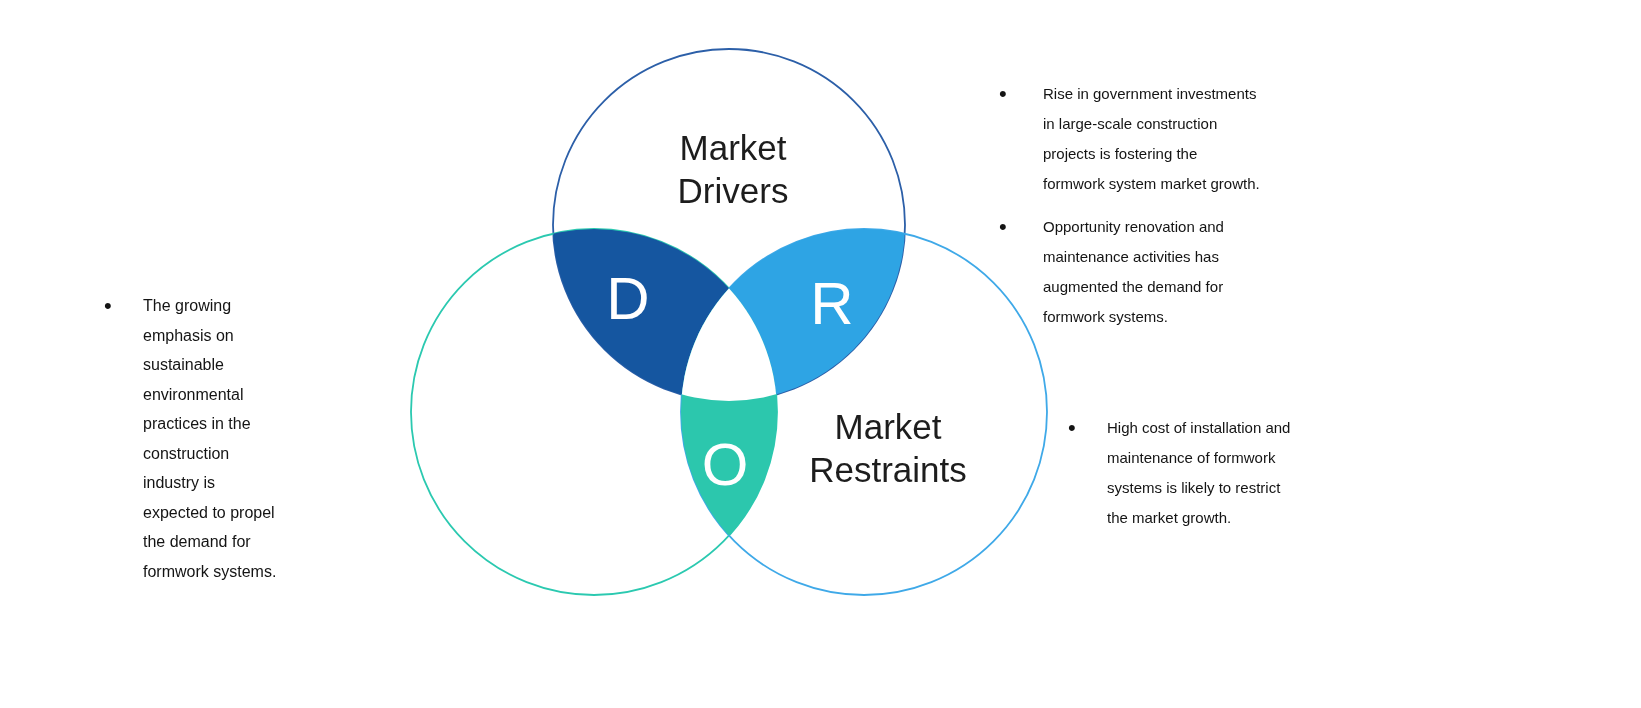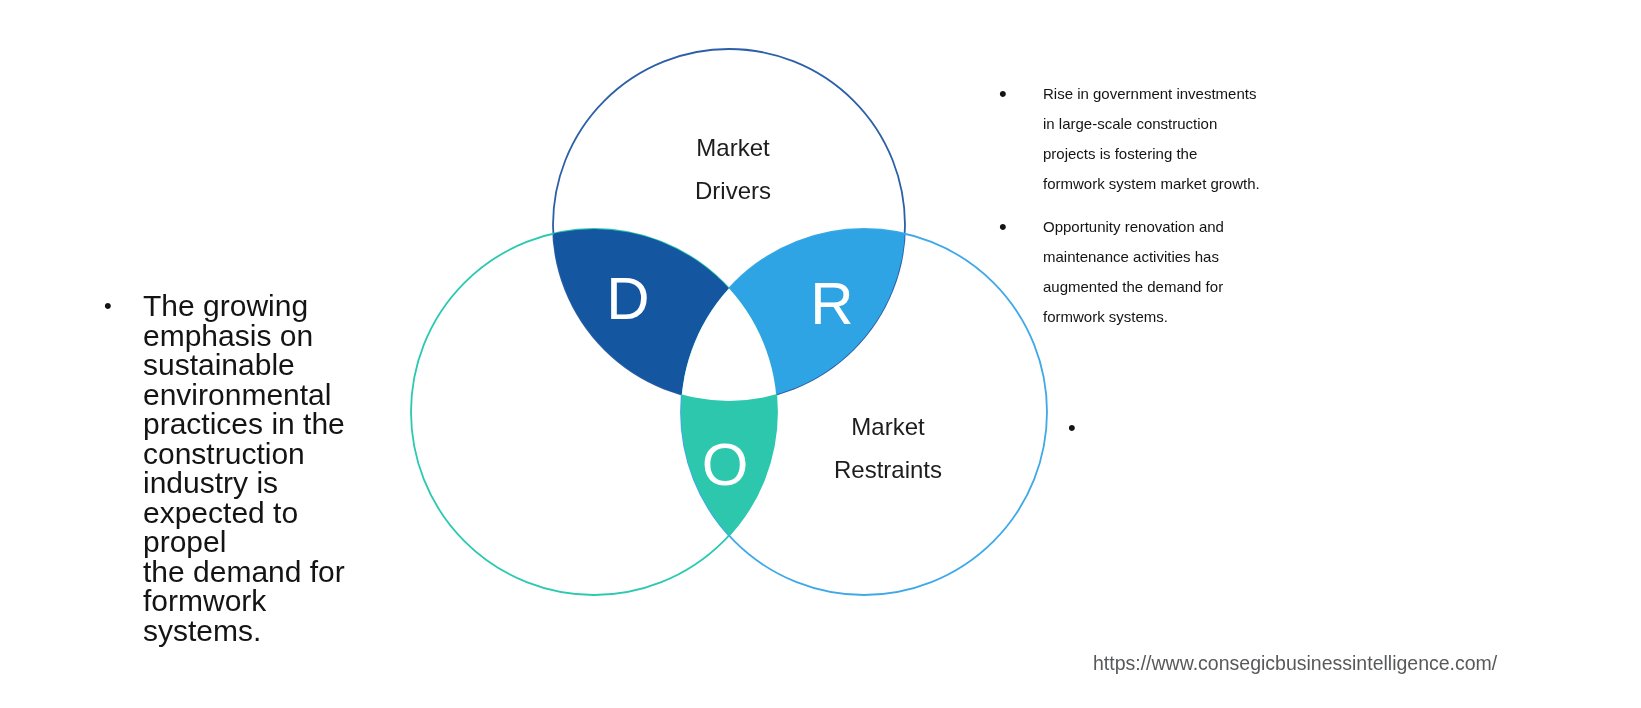--- a/index.html
+++ b/index.html
@@ -18,7 +18,7 @@
     position: absolute;
     width: 300px;
     text-align: center;
-    font-size: 24px;
+    font-size: 35px;
     line-height: 43px;
     color: #1d1d1d;
     white-space: pre-line;

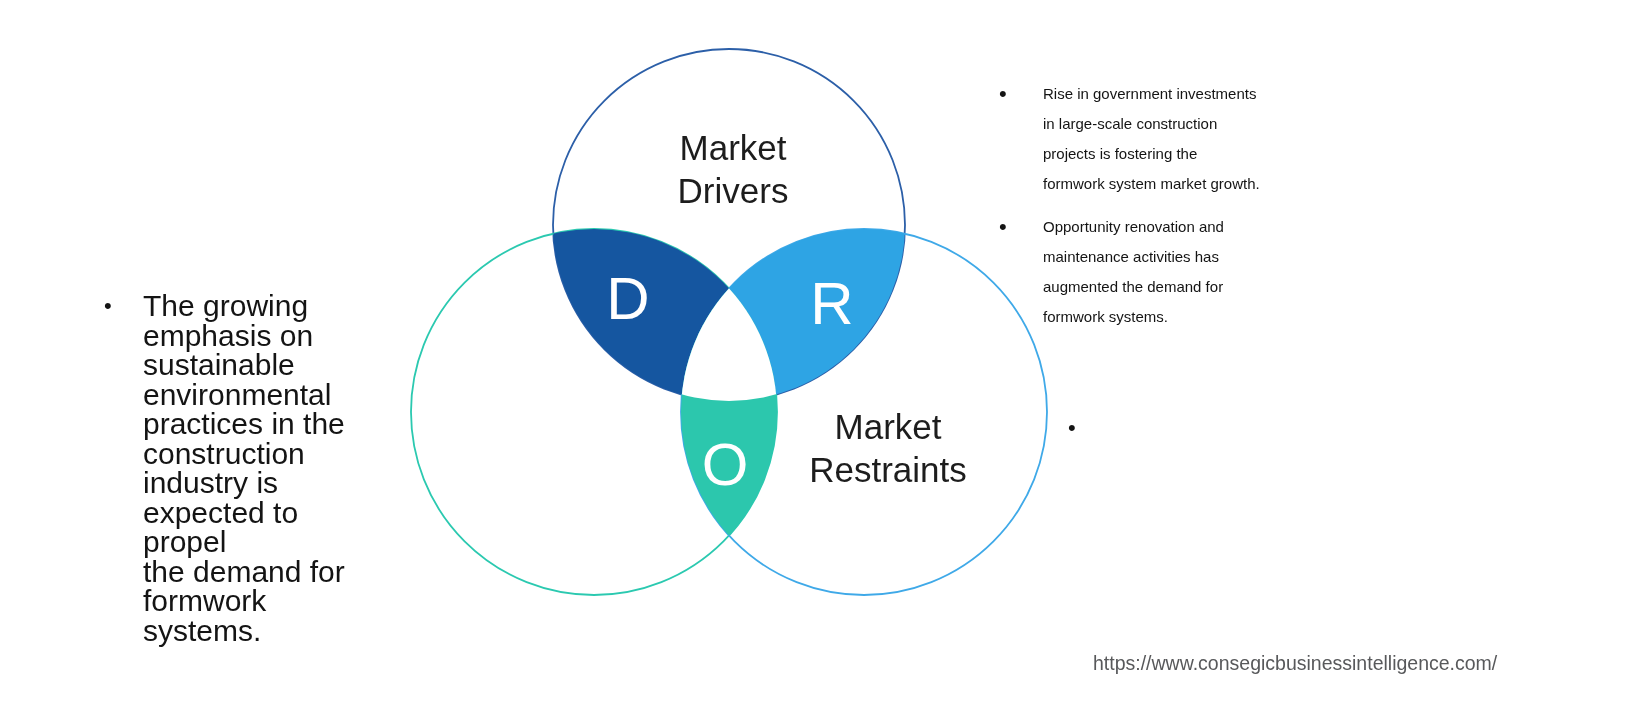--- a/index.html
+++ b/index.html
@@ -51,7 +51,7 @@
     line-height: 30px;
   }
   .left-block .marker { width: 39px; line-height: 29.5px; }
-  .left-block .btext { font-size: 30px; line-height: 29.5px; }
+  .left-block .btext { font-size: 16px; line-height: 29.5px; }
   .rtop-block .marker { width: 53px; padding-left: 9px; box-sizing: border-box; }
   .rbot-block .marker { width: 39px; }
 

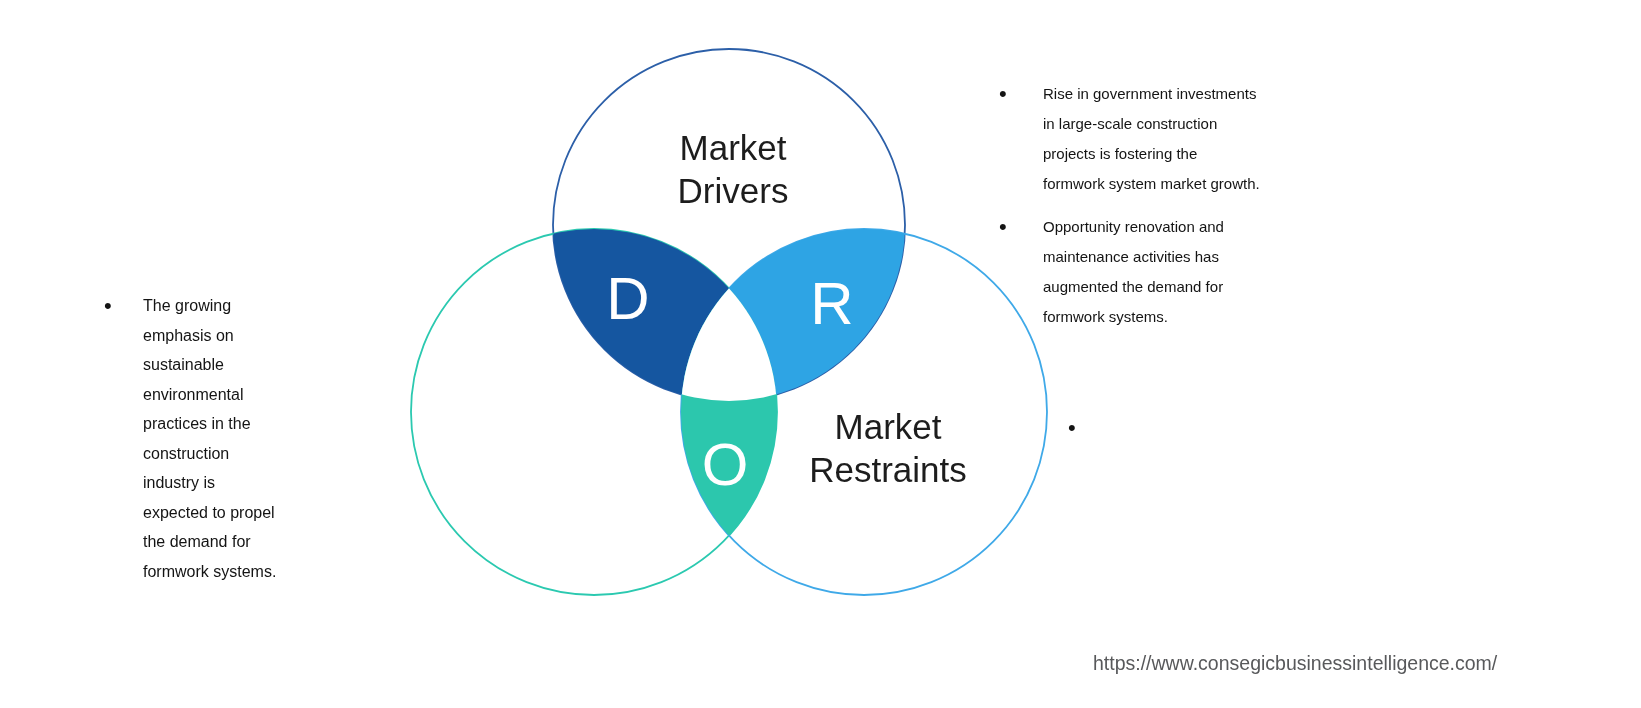--- a/index.html
+++ b/index.html
@@ -144,6 +144,10 @@
 
   <div class="bullet-block rbot-block" style="left:1068px; top:413px; width:400px;">
     <span class="marker">•</span>
+    <span class="btext">High cost of installation and
+maintenance of formwork
+systems is likely to restrict
+the market growth.</span>
   </div>
 
   <div id="footer-url">https://www.consegicbusinessintelligence.com/</div>

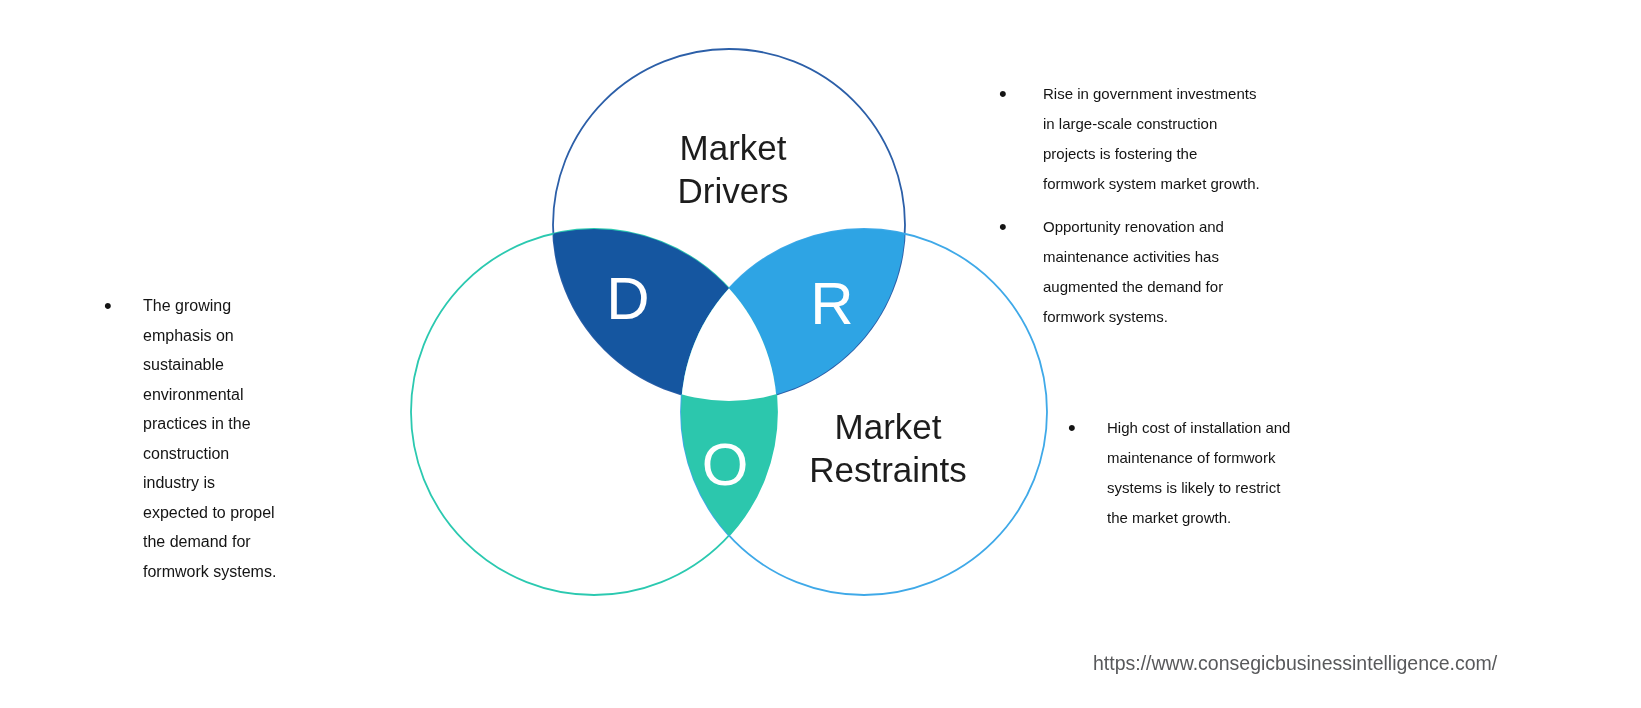--- a/index.html
+++ b/index.html
@@ -150,7 +150,6 @@
 the market growth.</span>
   </div>
 
-  <div id="footer-url">https://www.consegicbusinessintelligence.com/</div>
 
 </div>
 

